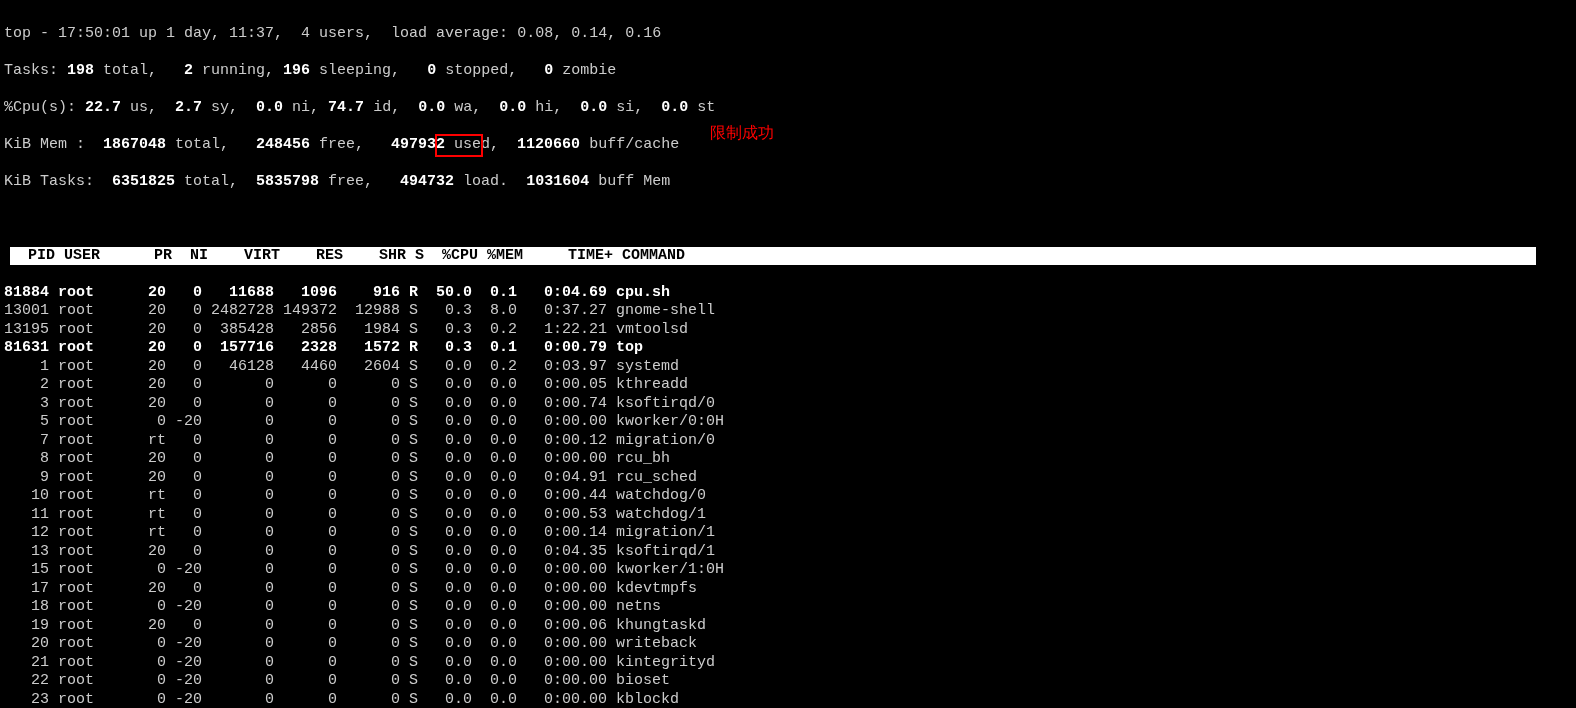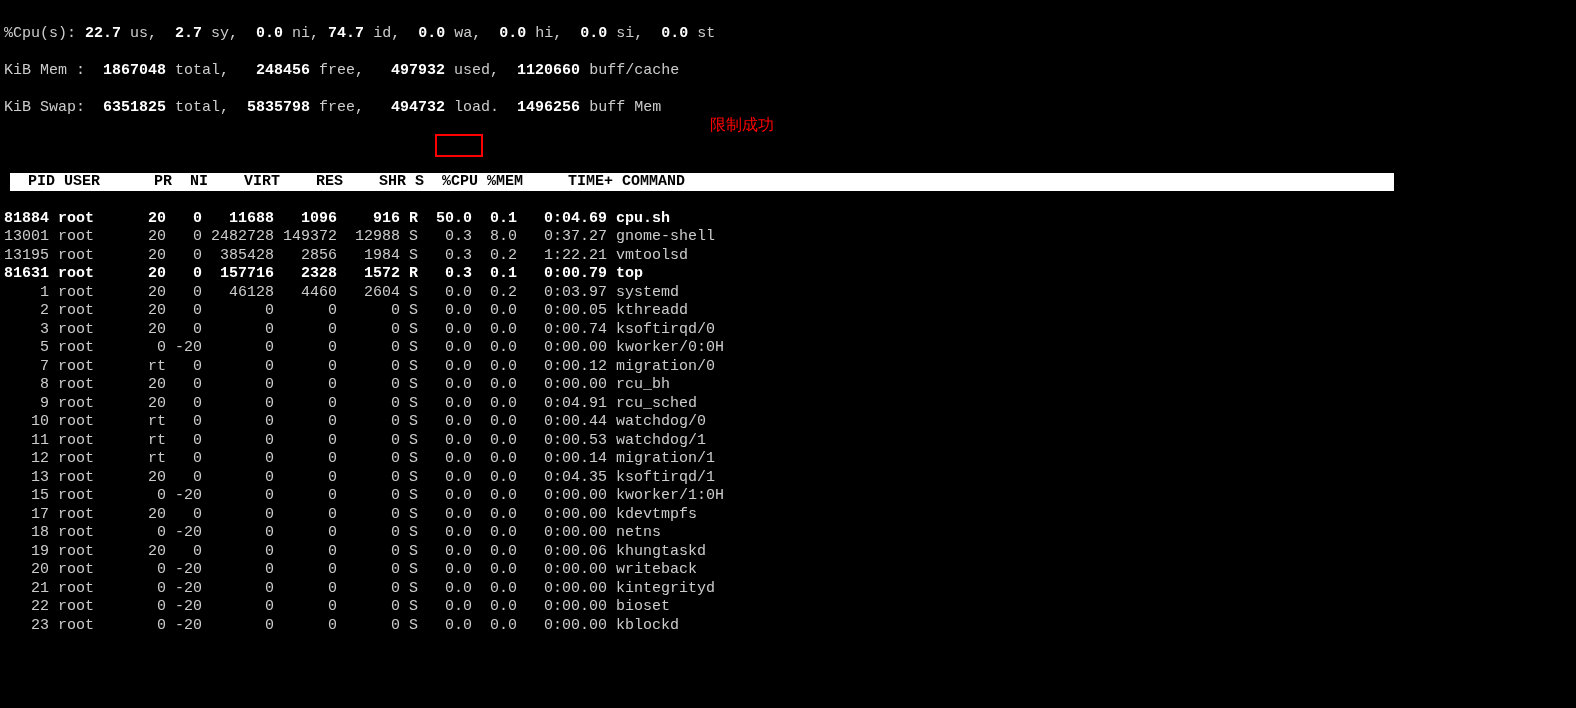--- a/index.html
+++ b/index.html
@@ -14,6 +14,7 @@
 <body>
 
 <div class="term">
+<div><span>top - </span><span>17:50:01</span><span> up 1 day, 11:37,  </span><span>4</span><span> users,  load average: </span><span>0.08, 0.14, 0.16</span></div>
 <div><span>%Cpu(s): </span><span class="bold">22.7</span><span> us,  </span><span class="bold">2.7</span><span> sy,  </span><span class="bold">0.0</span><span> ni, </span><span class="bold">74.7</span><span> id,  </span><span class="bold">0.0</span><span> wa,  </span><span class="bold">0.0</span><span> hi,  </span><span class="bold">0.0</span><span> si,  </span><span class="bold">0.0</span><span> st</span></div>
 <div><span>KiB Mem : </span><span class="bold"> 1867048</span><span> total,   </span><span class="bold">248456</span><span> free,   </span><span class="bold">497932</span><span> used,  </span><span class="bold">1120660</span><span> buff/cache</span></div>
 <div><span>KiB Swap: </span><span class="bold"> 6351825</span><span> total,  </span><span class="bold">5835798</span><span> free,   </span><span class="bold">494732</span><span> load.  </span><span class="bold">1496256</span><span> buff Mem</span></div>

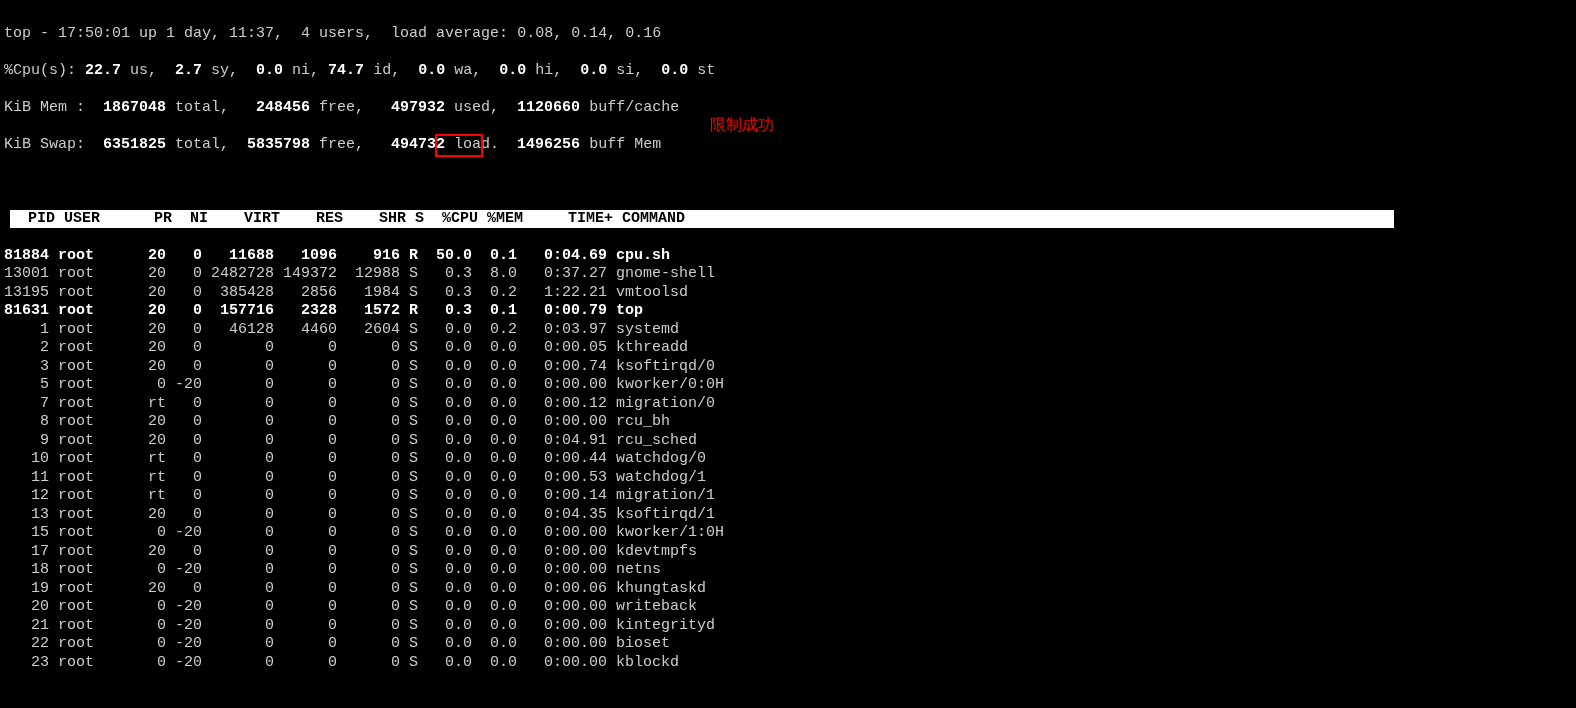--- a/index.html
+++ b/index.html
@@ -15,6 +15,7 @@
 
 <div class="term">
 <div><span>top - </span><span>17:50:01</span><span> up 1 day, 11:37,  </span><span>4</span><span> users,  load average: </span><span>0.08, 0.14, 0.16</span></div>
+<div><span>Tasks: </span><span class="bold">198</span><span> total,   </span><span class="bold">2</span><span> running, </span><span class="bold">196</span><span> sleeping,   </span><span class="bold">0</span><span> stopped,   </span><span class="bold">0</span><span> zombie</span></div>
 <div><span>%Cpu(s): </span><span class="bold">22.7</span><span> us,  </span><span class="bold">2.7</span><span> sy,  </span><span class="bold">0.0</span><span> ni, </span><span class="bold">74.7</span><span> id,  </span><span class="bold">0.0</span><span> wa,  </span><span class="bold">0.0</span><span> hi,  </span><span class="bold">0.0</span><span> si,  </span><span class="bold">0.0</span><span> st</span></div>
 <div><span>KiB Mem : </span><span class="bold"> 1867048</span><span> total,   </span><span class="bold">248456</span><span> free,   </span><span class="bold">497932</span><span> used,  </span><span class="bold">1120660</span><span> buff/cache</span></div>
 <div><span>KiB Swap: </span><span class="bold"> 6351825</span><span> total,  </span><span class="bold">5835798</span><span> free,   </span><span class="bold">494732</span><span> load.  </span><span class="bold">1496256</span><span> buff Mem</span></div>

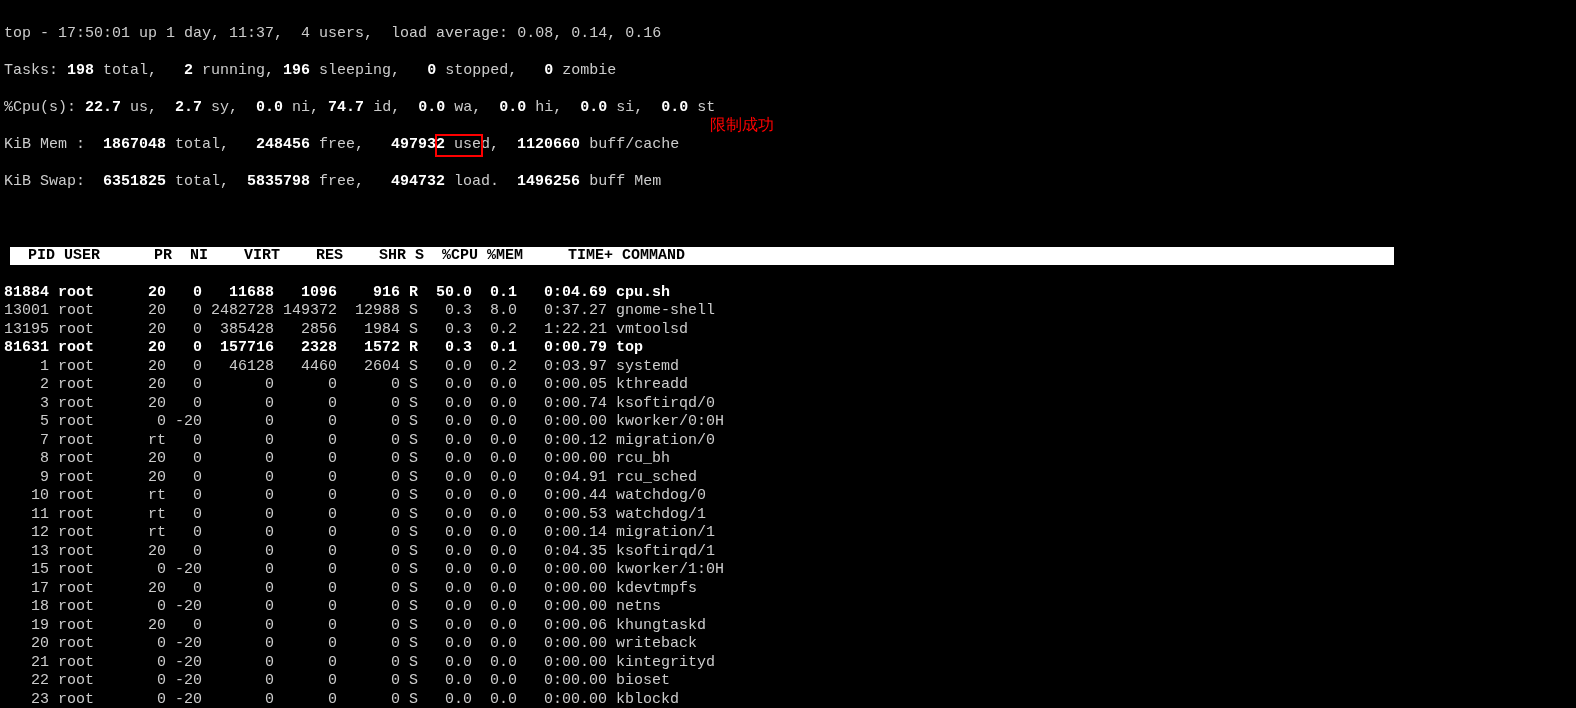--- a/index.html
+++ b/index.html
@@ -24,7 +24,7 @@
 <div id="proc-list"><div class="bold">81884 root      20   0   11688   1096    916 R  50.0  0.1   0:04.69 cpu.sh</div><div>13001 root      20   0 2482728 149372  12988 S   0.3  8.0   0:37.27 gnome-shell</div><div>13195 root      20   0  385428   2856   1984 S   0.3  0.2   1:22.21 vmtoolsd</div><div class="bold">81631 root      20   0  157716   2328   1572 R   0.3  0.1   0:00.79 top</div><div>    1 root      20   0   46128   4460   2604 S   0.0  0.2   0:03.97 systemd</div><div>    2 root      20   0       0      0      0 S   0.0  0.0   0:00.05 kthreadd</div><div>    3 root      20   0       0      0      0 S   0.0  0.0   0:00.74 ksoftirqd/0</div><div>    5 root       0 -20       0      0      0 S   0.0  0.0   0:00.00 kworker/0:0H</div><div>    7 root      rt   0       0      0      0 S   0.0  0.0   0:00.12 migration/0</div><div>    8 root      20   0       0      0      0 S   0.0  0.0   0:00.00 rcu_bh</div><div>    9 root      20   0       0      0      0 S   0.0  0.0   0:04.91 rcu_sched</div><div>   10 root      rt   0       0      0      0 S   0.0  0.0   0:00.44 watchdog/0</div><div>   11 root      rt   0       0      0      0 S   0.0  0.0   0:00.53 watchdog/1</div><div>   12 root      rt   0       0      0      0 S   0.0  0.0   0:00.14 migration/1</div><div>   13 root      20   0       0      0      0 S   0.0  0.0   0:04.35 ksoftirqd/1</div><div>   15 root       0 -20       0      0      0 S   0.0  0.0   0:00.00 kworker/1:0H</div><div>   17 root      20   0       0      0      0 S   0.0  0.0   0:00.00 kdevtmpfs</div><div>   18 root       0 -20       0      0      0 S   0.0  0.0   0:00.00 netns</div><div>   19 root      20   0       0      0      0 S   0.0  0.0   0:00.06 khungtaskd</div><div>   20 root       0 -20       0      0      0 S   0.0  0.0   0:00.00 writeback</div><div>   21 root       0 -20       0      0      0 S   0.0  0.0   0:00.00 kintegrityd</div><div>   22 root       0 -20       0      0      0 S   0.0  0.0   0:00.00 bioset</div><div>   23 root       0 -20       0      0      0 S   0.0  0.0   0:00.00 kblockd</div></div>
 
 <div class="cpu-box" style="left:435px;top:134px;width:44px;height:19px;"></div>
-<div class="annot" style="left:710px;top:116px;">限制成功</div>
+<div class="annot" style="left:710px;top:124px;">限制成功</div>
 
 </div>
 

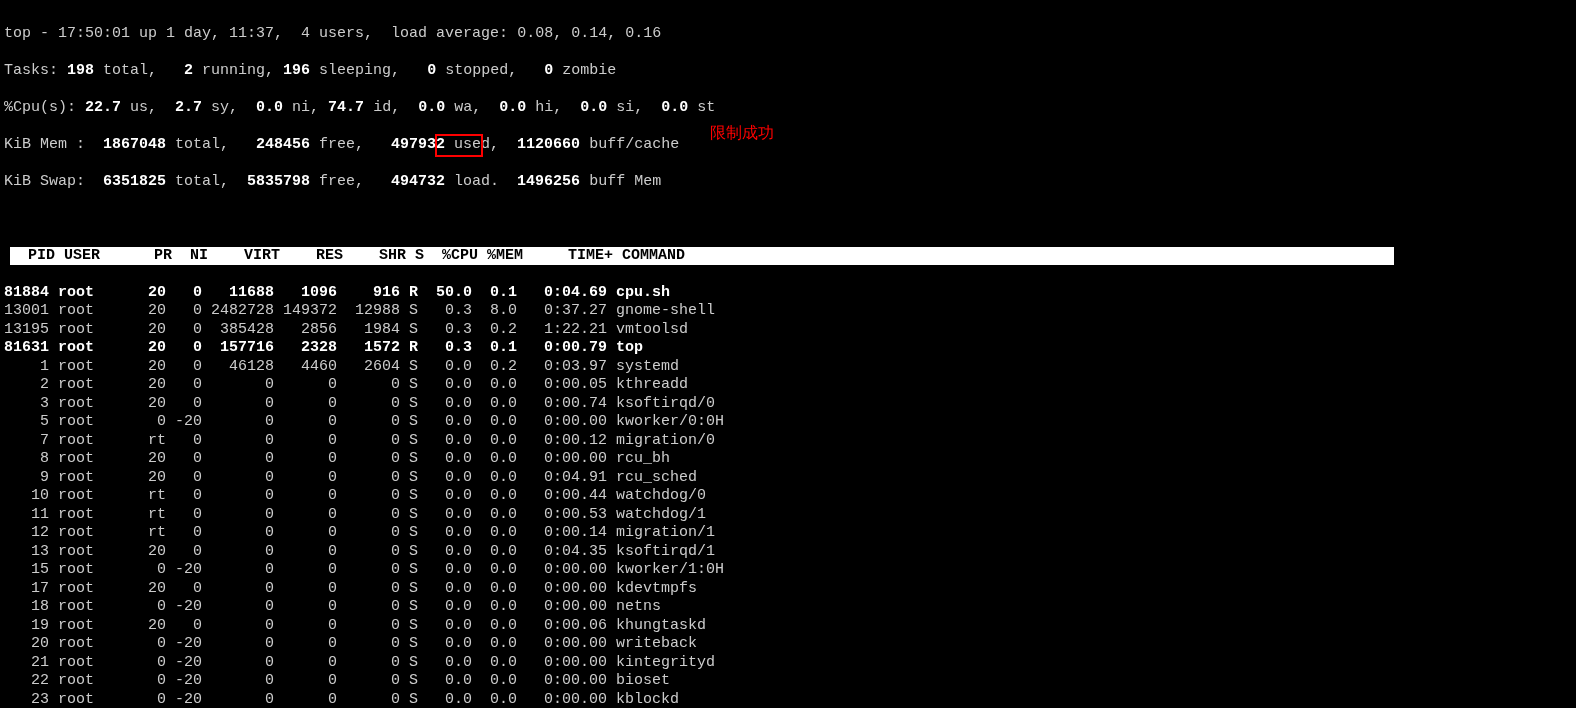--- a/index.html
+++ b/index.html
@@ -18,7 +18,7 @@
 <div><span>Tasks: </span><span class="bold">198</span><span> total,   </span><span class="bold">2</span><span> running, </span><span class="bold">196</span><span> sleeping,   </span><span class="bold">0</span><span> stopped,   </span><span class="bold">0</span><span> zombie</span></div>
 <div><span>%Cpu(s): </span><span class="bold">22.7</span><span> us,  </span><span class="bold">2.7</span><span> sy,  </span><span class="bold">0.0</span><span> ni, </span><span class="bold">74.7</span><span> id,  </span><span class="bold">0.0</span><span> wa,  </span><span class="bold">0.0</span><span> hi,  </span><span class="bold">0.0</span><span> si,  </span><span class="bold">0.0</span><span> st</span></div>
 <div><span>KiB Mem : </span><span class="bold"> 1867048</span><span> total,   </span><span class="bold">248456</span><span> free,   </span><span class="bold">497932</span><span> used,  </span><span class="bold">1120660</span><span> buff/cache</span></div>
-<div><span>KiB Swap: </span><span class="bold"> 6351825</span><span> total,  </span><span class="bold">5835798</span><span> free,   </span><span class="bold">494732</span><span> load.  </span><span class="bold">1496256</span><span> buff Mem</span></div>
+<div><span>KiB Tasks: </span><span class="bold"> 6351825</span><span> total,  </span><span class="bold">5835798</span><span> free,   </span><span class="bold">494732</span><span> load.  </span><span class="bold">1496256</span><span> buff Mem</span></div>
 <div>&nbsp;</div>
 <div><span class="hdr-lead"> </span><span class="hdr" style="width:1384px;">  PID USER      PR  NI    VIRT    RES    SHR S  %CPU %MEM     TIME+ COMMAND</span></div>
 <div id="proc-list"><div class="bold">81884 root      20   0   11688   1096    916 R  50.0  0.1   0:04.69 cpu.sh</div><div>13001 root      20   0 2482728 149372  12988 S   0.3  8.0   0:37.27 gnome-shell</div><div>13195 root      20   0  385428   2856   1984 S   0.3  0.2   1:22.21 vmtoolsd</div><div class="bold">81631 root      20   0  157716   2328   1572 R   0.3  0.1   0:00.79 top</div><div>    1 root      20   0   46128   4460   2604 S   0.0  0.2   0:03.97 systemd</div><div>    2 root      20   0       0      0      0 S   0.0  0.0   0:00.05 kthreadd</div><div>    3 root      20   0       0      0      0 S   0.0  0.0   0:00.74 ksoftirqd/0</div><div>    5 root       0 -20       0      0      0 S   0.0  0.0   0:00.00 kworker/0:0H</div><div>    7 root      rt   0       0      0      0 S   0.0  0.0   0:00.12 migration/0</div><div>    8 root      20   0       0      0      0 S   0.0  0.0   0:00.00 rcu_bh</div><div>    9 root      20   0       0      0      0 S   0.0  0.0   0:04.91 rcu_sched</div><div>   10 root      rt   0       0      0      0 S   0.0  0.0   0:00.44 watchdog/0</div><div>   11 root      rt   0       0      0      0 S   0.0  0.0   0:00.53 watchdog/1</div><div>   12 root      rt   0       0      0      0 S   0.0  0.0   0:00.14 migration/1</div><div>   13 root      20   0       0      0      0 S   0.0  0.0   0:04.35 ksoftirqd/1</div><div>   15 root       0 -20       0      0      0 S   0.0  0.0   0:00.00 kworker/1:0H</div><div>   17 root      20   0       0      0      0 S   0.0  0.0   0:00.00 kdevtmpfs</div><div>   18 root       0 -20       0      0      0 S   0.0  0.0   0:00.00 netns</div><div>   19 root      20   0       0      0      0 S   0.0  0.0   0:00.06 khungtaskd</div><div>   20 root       0 -20       0      0      0 S   0.0  0.0   0:00.00 writeback</div><div>   21 root       0 -20       0      0      0 S   0.0  0.0   0:00.00 kintegrityd</div><div>   22 root       0 -20       0      0      0 S   0.0  0.0   0:00.00 bioset</div><div>   23 root       0 -20       0      0      0 S   0.0  0.0   0:00.00 kblockd</div></div>

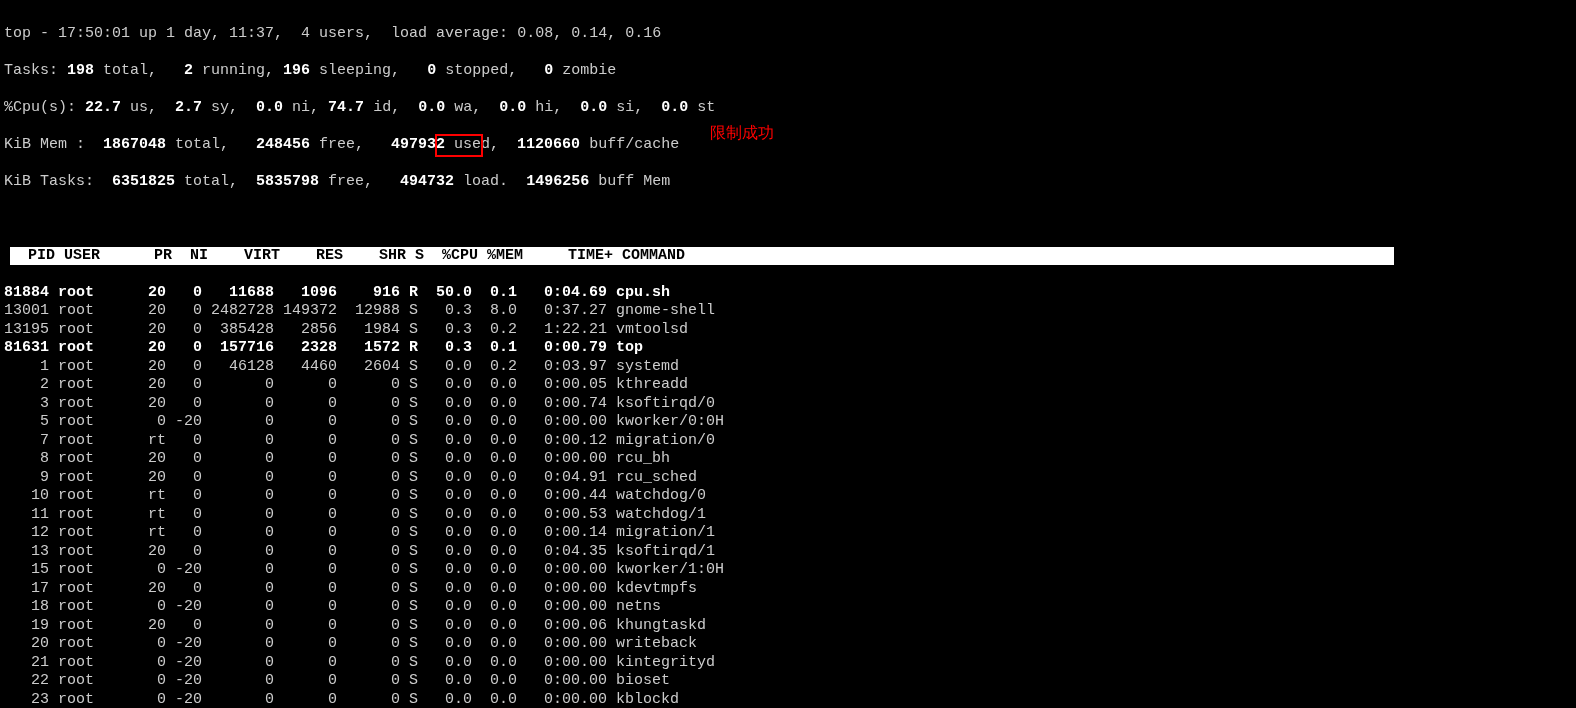--- a/index.html
+++ b/index.html
@@ -18,7 +18,7 @@
 <div><span>Tasks: </span><span class="bold">198</span><span> total,   </span><span class="bold">2</span><span> running, </span><span class="bold">196</span><span> sleeping,   </span><span class="bold">0</span><span> stopped,   </span><span class="bold">0</span><span> zombie</span></div>
 <div><span>%Cpu(s): </span><span class="bold">22.7</span><span> us,  </span><span class="bold">2.7</span><span> sy,  </span><span class="bold">0.0</span><span> ni, </span><span class="bold">74.7</span><span> id,  </span><span class="bold">0.0</span><span> wa,  </span><span class="bold">0.0</span><span> hi,  </span><span class="bold">0.0</span><span> si,  </span><span class="bold">0.0</span><span> st</span></div>
 <div><span>KiB Mem : </span><span class="bold"> 1867048</span><span> total,   </span><span class="bold">248456</span><span> free,   </span><span class="bold">497932</span><span> used,  </span><span class="bold">1120660</span><span> buff/cache</span></div>
-<div><span>KiB Tasks: </span><span class="bold"> 6351825</span><span> total,  </span><span class="bold">5835798</span><span> free,   </span><span class="bold">494732</span><span> load.  </span><span class="bold">1496256</span><span> buff Mem</span></div>
+<div><span>KiB Tasks: </span><span class="bold"> 6351825</span><span> total,  </span><span class="bold">5835798</span><span> free,   </span><span class="bold">494732</span><span> load.  </span><span class="bold">1031604</span><span> buff Mem</span></div>
 <div>&nbsp;</div>
 <div><span class="hdr-lead"> </span><span class="hdr" style="width:1384px;">  PID USER      PR  NI    VIRT    RES    SHR S  %CPU %MEM     TIME+ COMMAND</span></div>
 <div id="proc-list"><div class="bold">81884 root      20   0   11688   1096    916 R  50.0  0.1   0:04.69 cpu.sh</div><div>13001 root      20   0 2482728 149372  12988 S   0.3  8.0   0:37.27 gnome-shell</div><div>13195 root      20   0  385428   2856   1984 S   0.3  0.2   1:22.21 vmtoolsd</div><div class="bold">81631 root      20   0  157716   2328   1572 R   0.3  0.1   0:00.79 top</div><div>    1 root      20   0   46128   4460   2604 S   0.0  0.2   0:03.97 systemd</div><div>    2 root      20   0       0      0      0 S   0.0  0.0   0:00.05 kthreadd</div><div>    3 root      20   0       0      0      0 S   0.0  0.0   0:00.74 ksoftirqd/0</div><div>    5 root       0 -20       0      0      0 S   0.0  0.0   0:00.00 kworker/0:0H</div><div>    7 root      rt   0       0      0      0 S   0.0  0.0   0:00.12 migration/0</div><div>    8 root      20   0       0      0      0 S   0.0  0.0   0:00.00 rcu_bh</div><div>    9 root      20   0       0      0      0 S   0.0  0.0   0:04.91 rcu_sched</div><div>   10 root      rt   0       0      0      0 S   0.0  0.0   0:00.44 watchdog/0</div><div>   11 root      rt   0       0      0      0 S   0.0  0.0   0:00.53 watchdog/1</div><div>   12 root      rt   0       0      0      0 S   0.0  0.0   0:00.14 migration/1</div><div>   13 root      20   0       0      0      0 S   0.0  0.0   0:04.35 ksoftirqd/1</div><div>   15 root       0 -20       0      0      0 S   0.0  0.0   0:00.00 kworker/1:0H</div><div>   17 root      20   0       0      0      0 S   0.0  0.0   0:00.00 kdevtmpfs</div><div>   18 root       0 -20       0      0      0 S   0.0  0.0   0:00.00 netns</div><div>   19 root      20   0       0      0      0 S   0.0  0.0   0:00.06 khungtaskd</div><div>   20 root       0 -20       0      0      0 S   0.0  0.0   0:00.00 writeback</div><div>   21 root       0 -20       0      0      0 S   0.0  0.0   0:00.00 kintegrityd</div><div>   22 root       0 -20       0      0      0 S   0.0  0.0   0:00.00 bioset</div><div>   23 root       0 -20       0      0      0 S   0.0  0.0   0:00.00 kblockd</div></div>

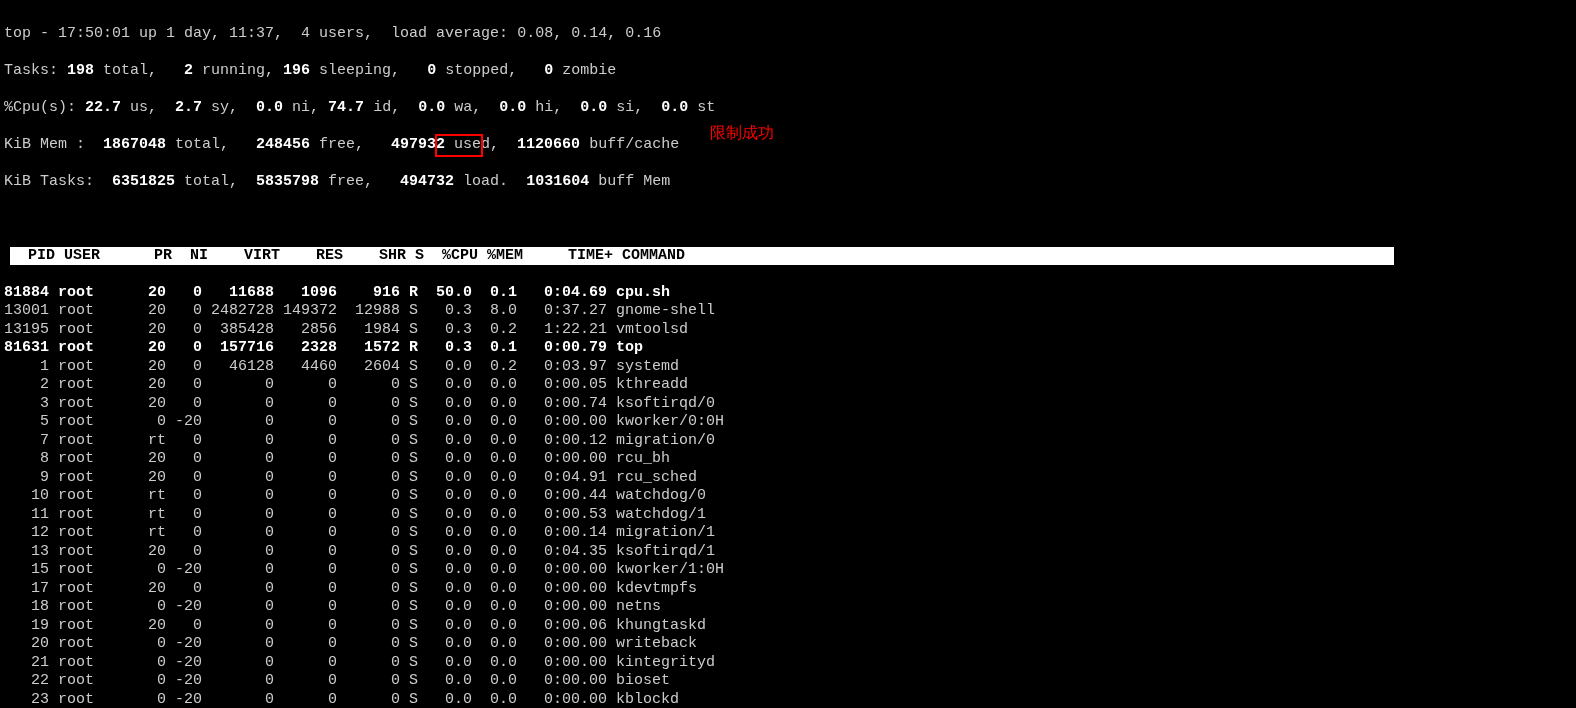--- a/index.html
+++ b/index.html
@@ -20,7 +20,7 @@
 <div><span>KiB Mem : </span><span class="bold"> 1867048</span><span> total,   </span><span class="bold">248456</span><span> free,   </span><span class="bold">497932</span><span> used,  </span><span class="bold">1120660</span><span> buff/cache</span></div>
 <div><span>KiB Tasks: </span><span class="bold"> 6351825</span><span> total,  </span><span class="bold">5835798</span><span> free,   </span><span class="bold">494732</span><span> load.  </span><span class="bold">1031604</span><span> buff Mem</span></div>
 <div>&nbsp;</div>
-<div><span class="hdr-lead"> </span><span class="hdr" style="width:1384px;">  PID USER      PR  NI    VIRT    RES    SHR S  %CPU %MEM     TIME+ COMMAND</span></div>
+<div><span class="hdr-lead"> </span><span class="hdr" style="width:1526px;">  PID USER      PR  NI    VIRT    RES    SHR S  %CPU %MEM     TIME+ COMMAND</span></div>
 <div id="proc-list"><div class="bold">81884 root      20   0   11688   1096    916 R  50.0  0.1   0:04.69 cpu.sh</div><div>13001 root      20   0 2482728 149372  12988 S   0.3  8.0   0:37.27 gnome-shell</div><div>13195 root      20   0  385428   2856   1984 S   0.3  0.2   1:22.21 vmtoolsd</div><div class="bold">81631 root      20   0  157716   2328   1572 R   0.3  0.1   0:00.79 top</div><div>    1 root      20   0   46128   4460   2604 S   0.0  0.2   0:03.97 systemd</div><div>    2 root      20   0       0      0      0 S   0.0  0.0   0:00.05 kthreadd</div><div>    3 root      20   0       0      0      0 S   0.0  0.0   0:00.74 ksoftirqd/0</div><div>    5 root       0 -20       0      0      0 S   0.0  0.0   0:00.00 kworker/0:0H</div><div>    7 root      rt   0       0      0      0 S   0.0  0.0   0:00.12 migration/0</div><div>    8 root      20   0       0      0      0 S   0.0  0.0   0:00.00 rcu_bh</div><div>    9 root      20   0       0      0      0 S   0.0  0.0   0:04.91 rcu_sched</div><div>   10 root      rt   0       0      0      0 S   0.0  0.0   0:00.44 watchdog/0</div><div>   11 root      rt   0       0      0      0 S   0.0  0.0   0:00.53 watchdog/1</div><div>   12 root      rt   0       0      0      0 S   0.0  0.0   0:00.14 migration/1</div><div>   13 root      20   0       0      0      0 S   0.0  0.0   0:04.35 ksoftirqd/1</div><div>   15 root       0 -20       0      0      0 S   0.0  0.0   0:00.00 kworker/1:0H</div><div>   17 root      20   0       0      0      0 S   0.0  0.0   0:00.00 kdevtmpfs</div><div>   18 root       0 -20       0      0      0 S   0.0  0.0   0:00.00 netns</div><div>   19 root      20   0       0      0      0 S   0.0  0.0   0:00.06 khungtaskd</div><div>   20 root       0 -20       0      0      0 S   0.0  0.0   0:00.00 writeback</div><div>   21 root       0 -20       0      0      0 S   0.0  0.0   0:00.00 kintegrityd</div><div>   22 root       0 -20       0      0      0 S   0.0  0.0   0:00.00 bioset</div><div>   23 root       0 -20       0      0      0 S   0.0  0.0   0:00.00 kblockd</div></div>
 
 <div class="cpu-box" style="left:435px;top:134px;width:44px;height:19px;"></div>

